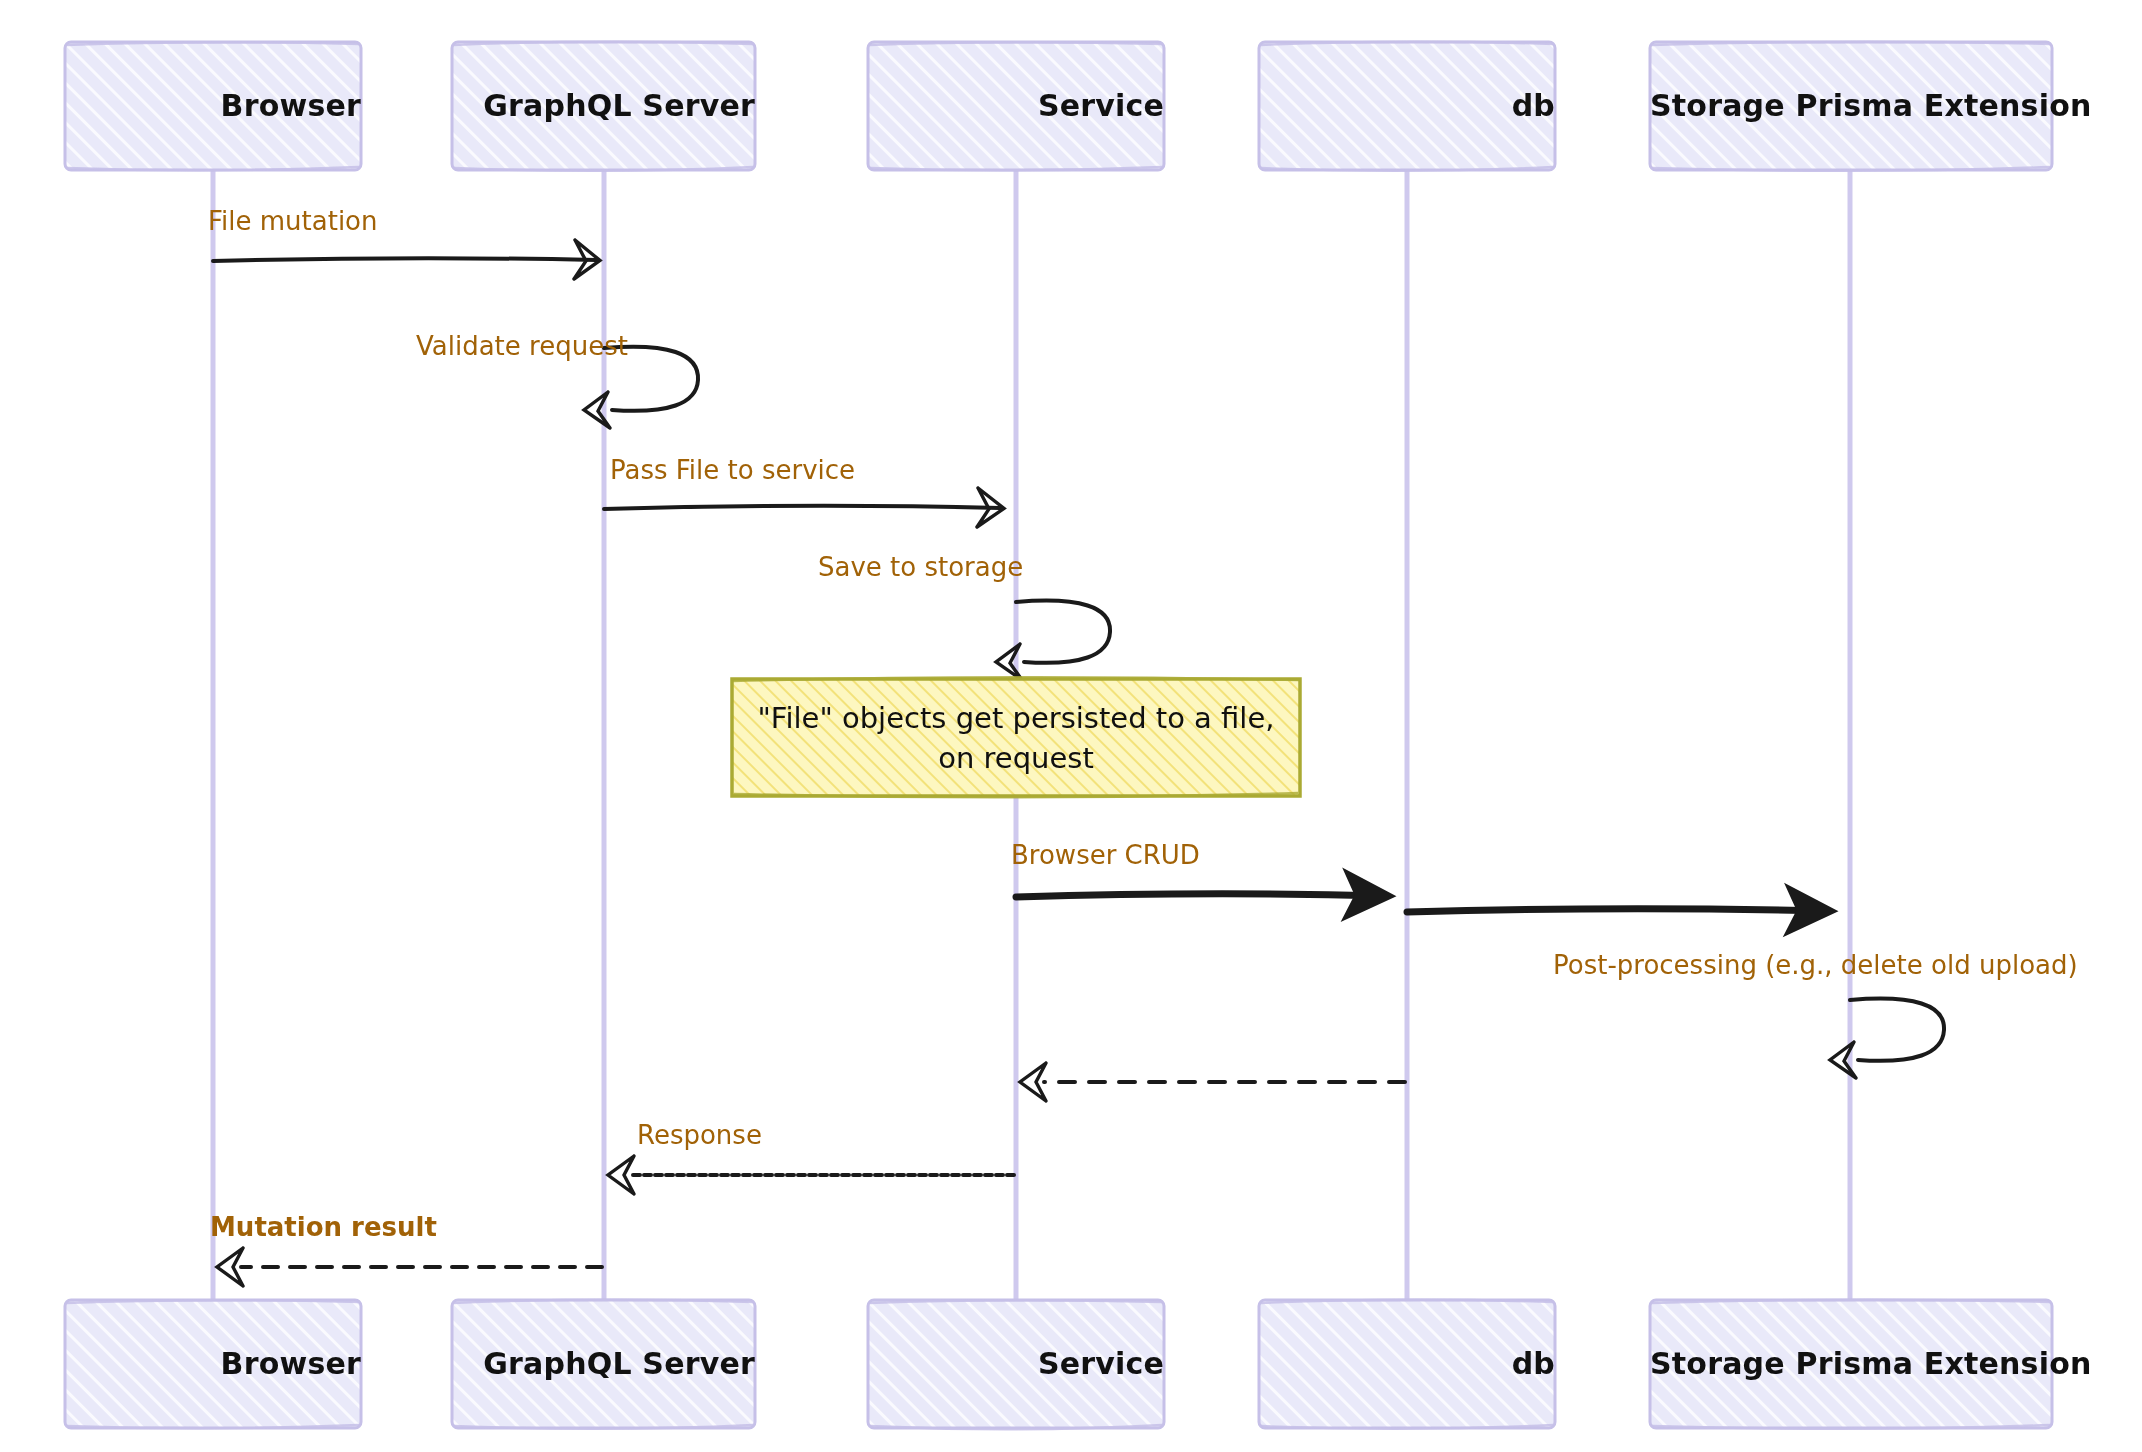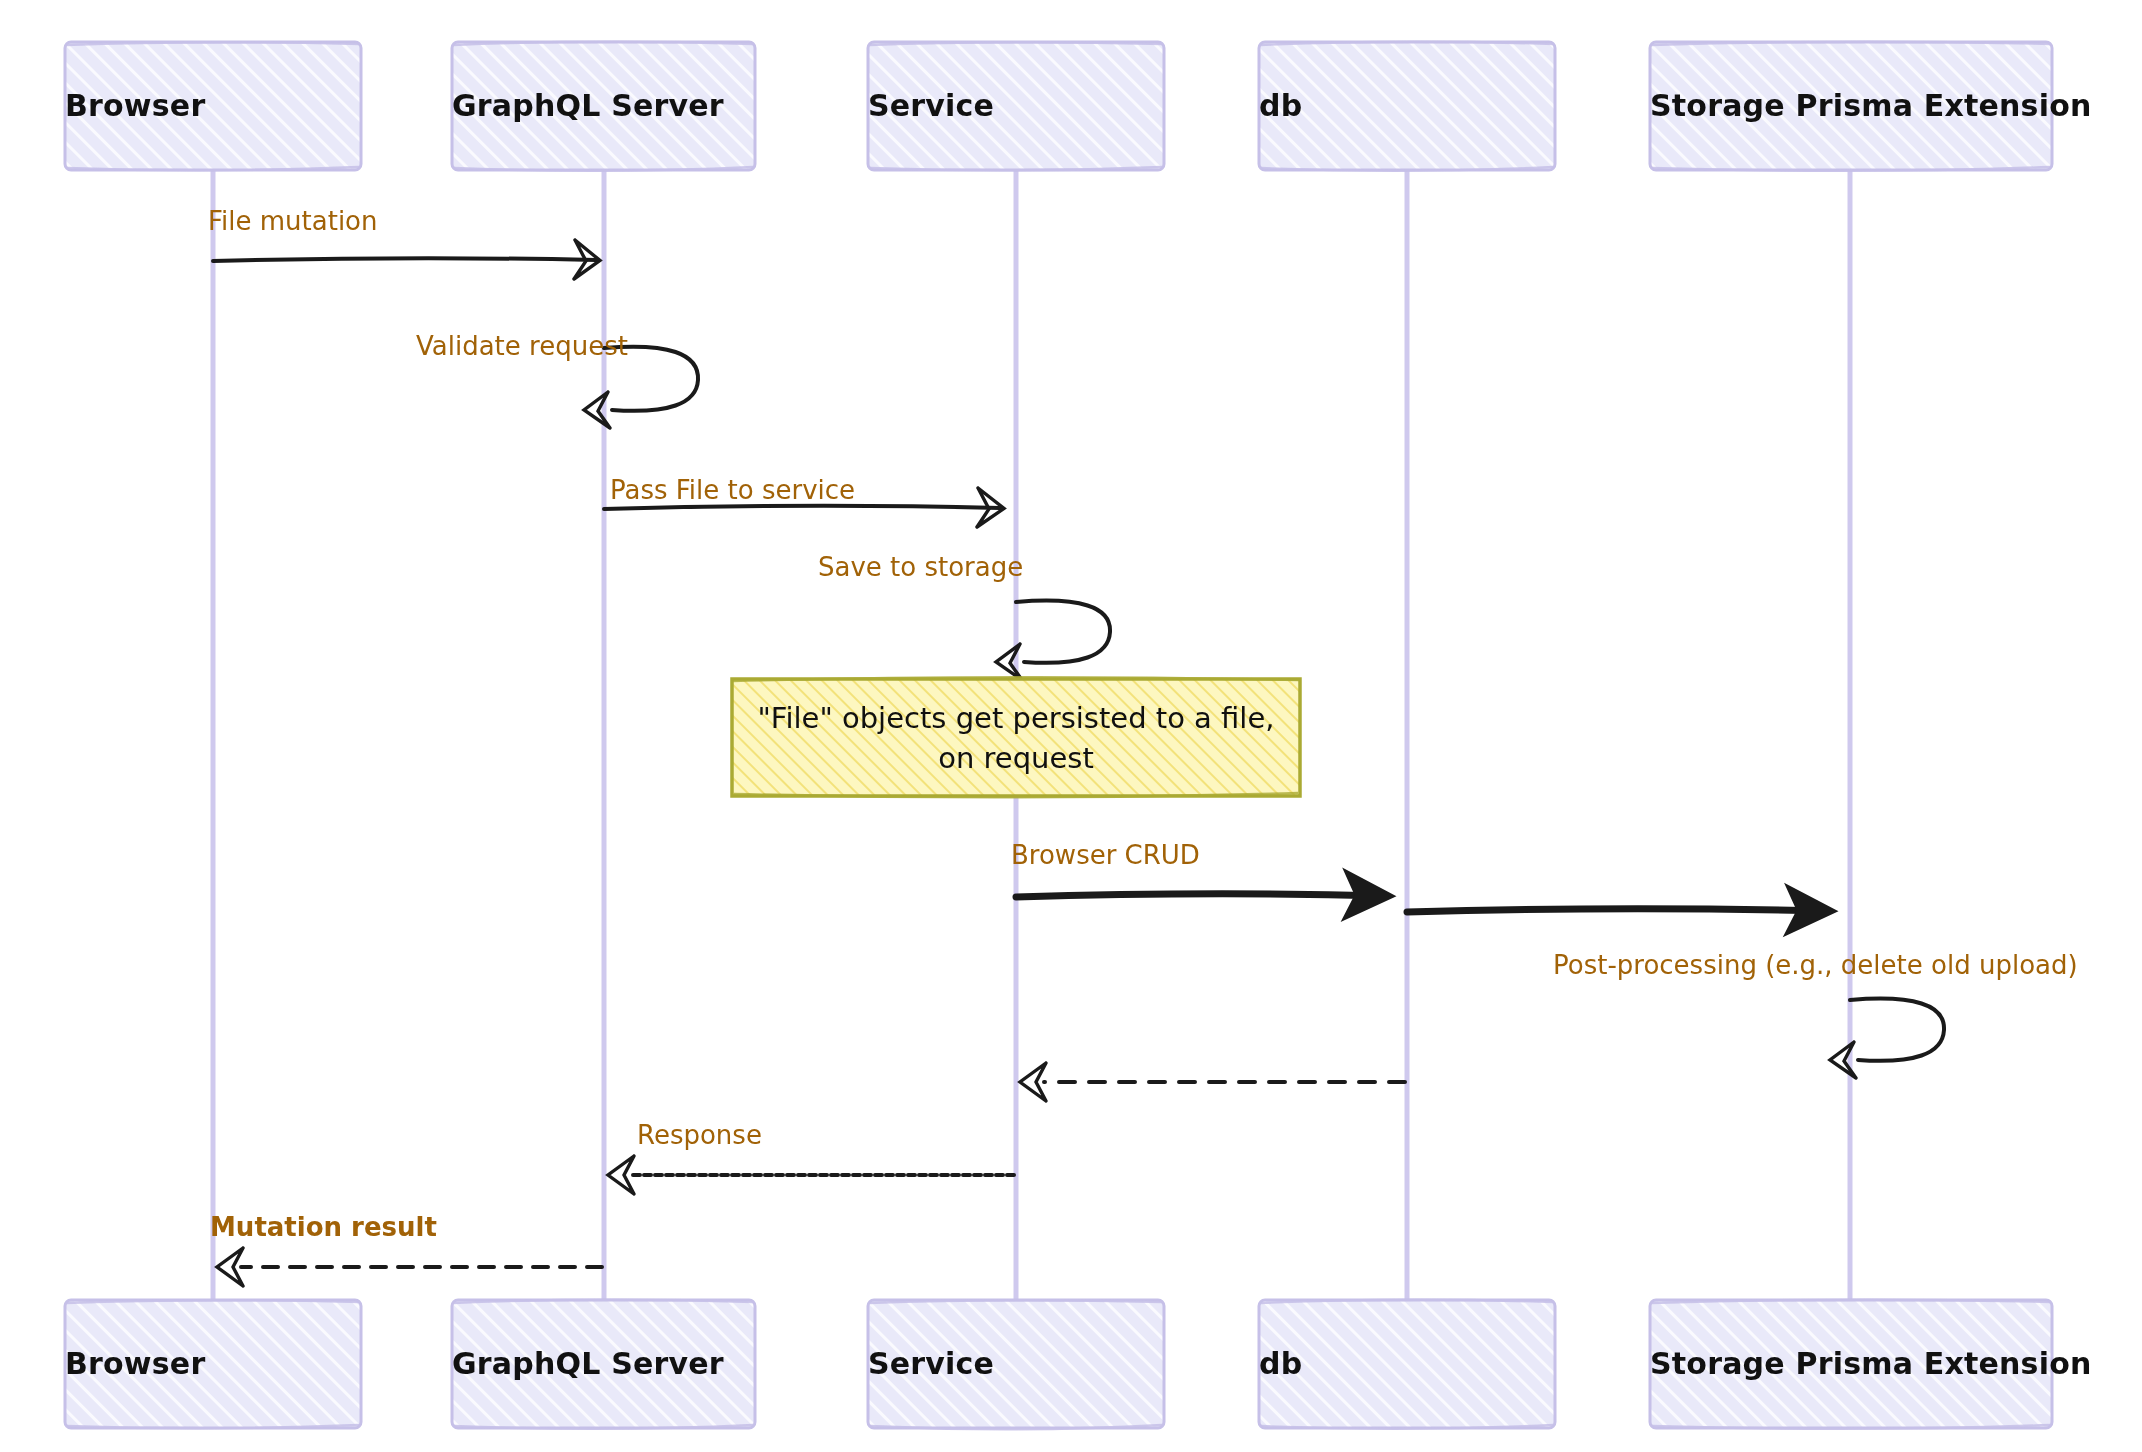--- a/index.html
+++ b/index.html
@@ -7,7 +7,7 @@
   #canvas{position:relative;width:2142px;height:1452px;background:#fff;overflow:hidden;}
   svg.layer{position:absolute;left:0;top:0;width:2142px;height:1452px;overflow:visible;}
   .actor-label{
-    position:absolute;text-align:left;color:#111111;
+    position:absolute;text-align:right;color:#111111;
     font-family:"DejaVu Sans",sans-serif;font-size:30px;font-weight:700;
     letter-spacing:.2px;white-space:nowrap;pointer-events:none;
   }

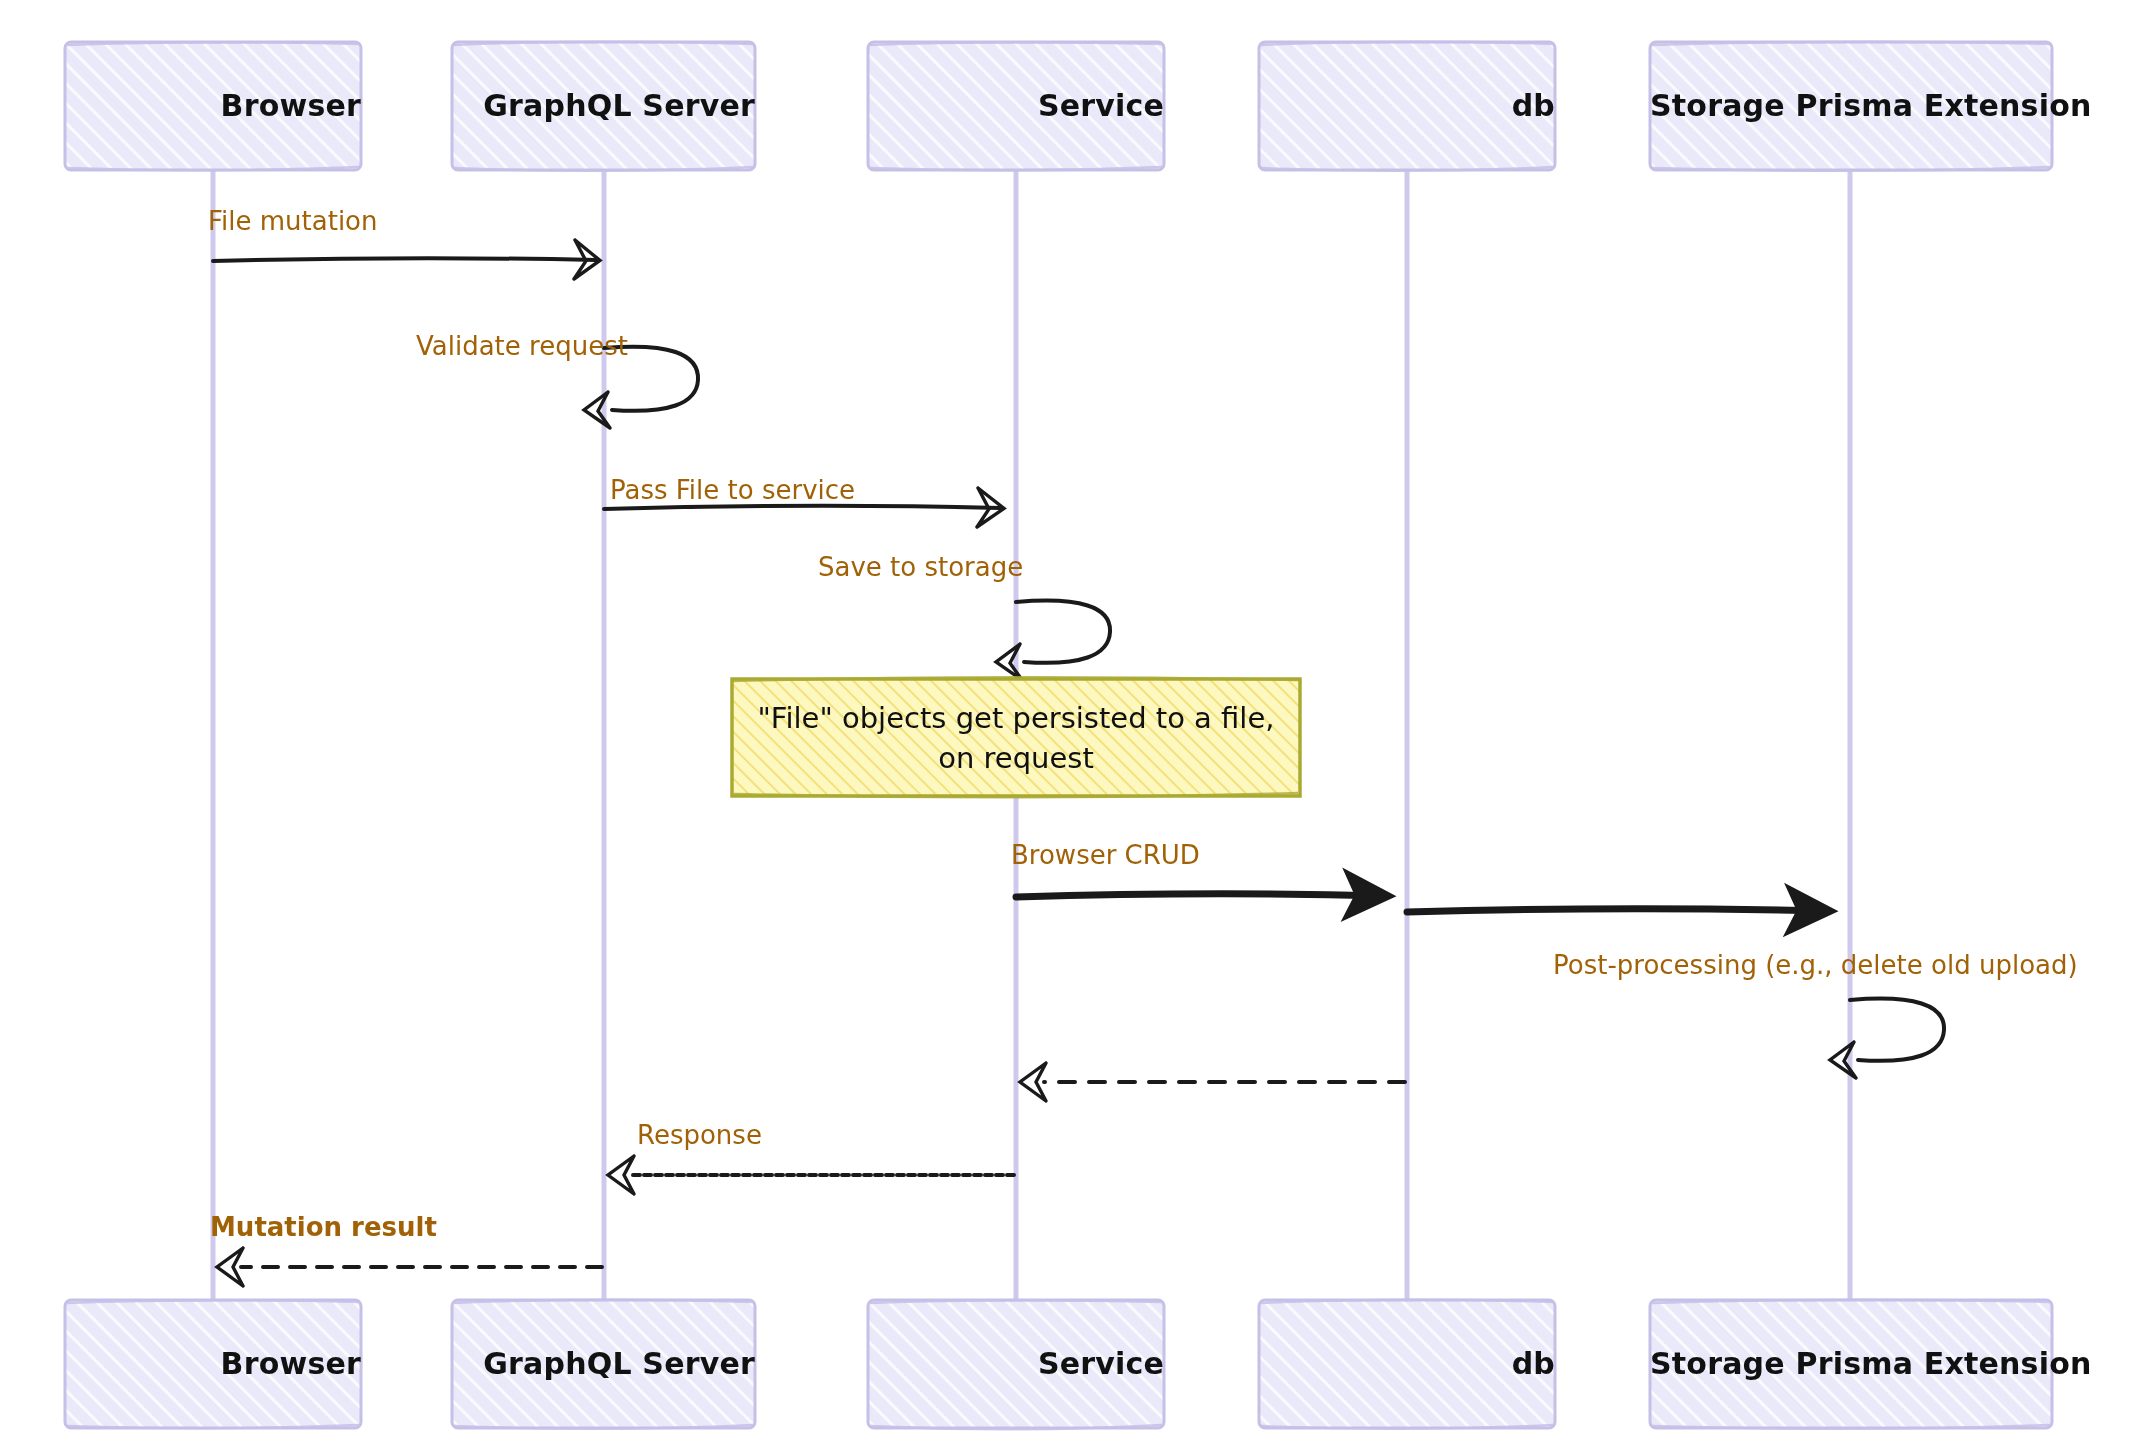--- a/index.html
+++ b/index.html
@@ -190,7 +190,7 @@
 
   <div class="msg-label" style="left:208px;top:206px;width:400px;">File mutation</div>
   <div class="msg-label" style="left:416px;top:300px;width:400px;margin-top:31px;">Validate request</div>
-  <div class="msg-label" style="left:610px;top:475px;width:400px;">Pass File to service</div>
+  <div class="msg-label" style="left:610px;top:455px;width:400px;">Pass File to service</div>
   <div class="msg-label" style="left:818px;top:552px;width:400px;">Save to storage</div>
   <div class="msg-label" style="left:1011px;top:840px;width:400px;">Browser CRUD</div>
   <div class="msg-label" style="left:1553px;top:950px;width:600px;">Post-processing (e.g., delete old upload)</div>

